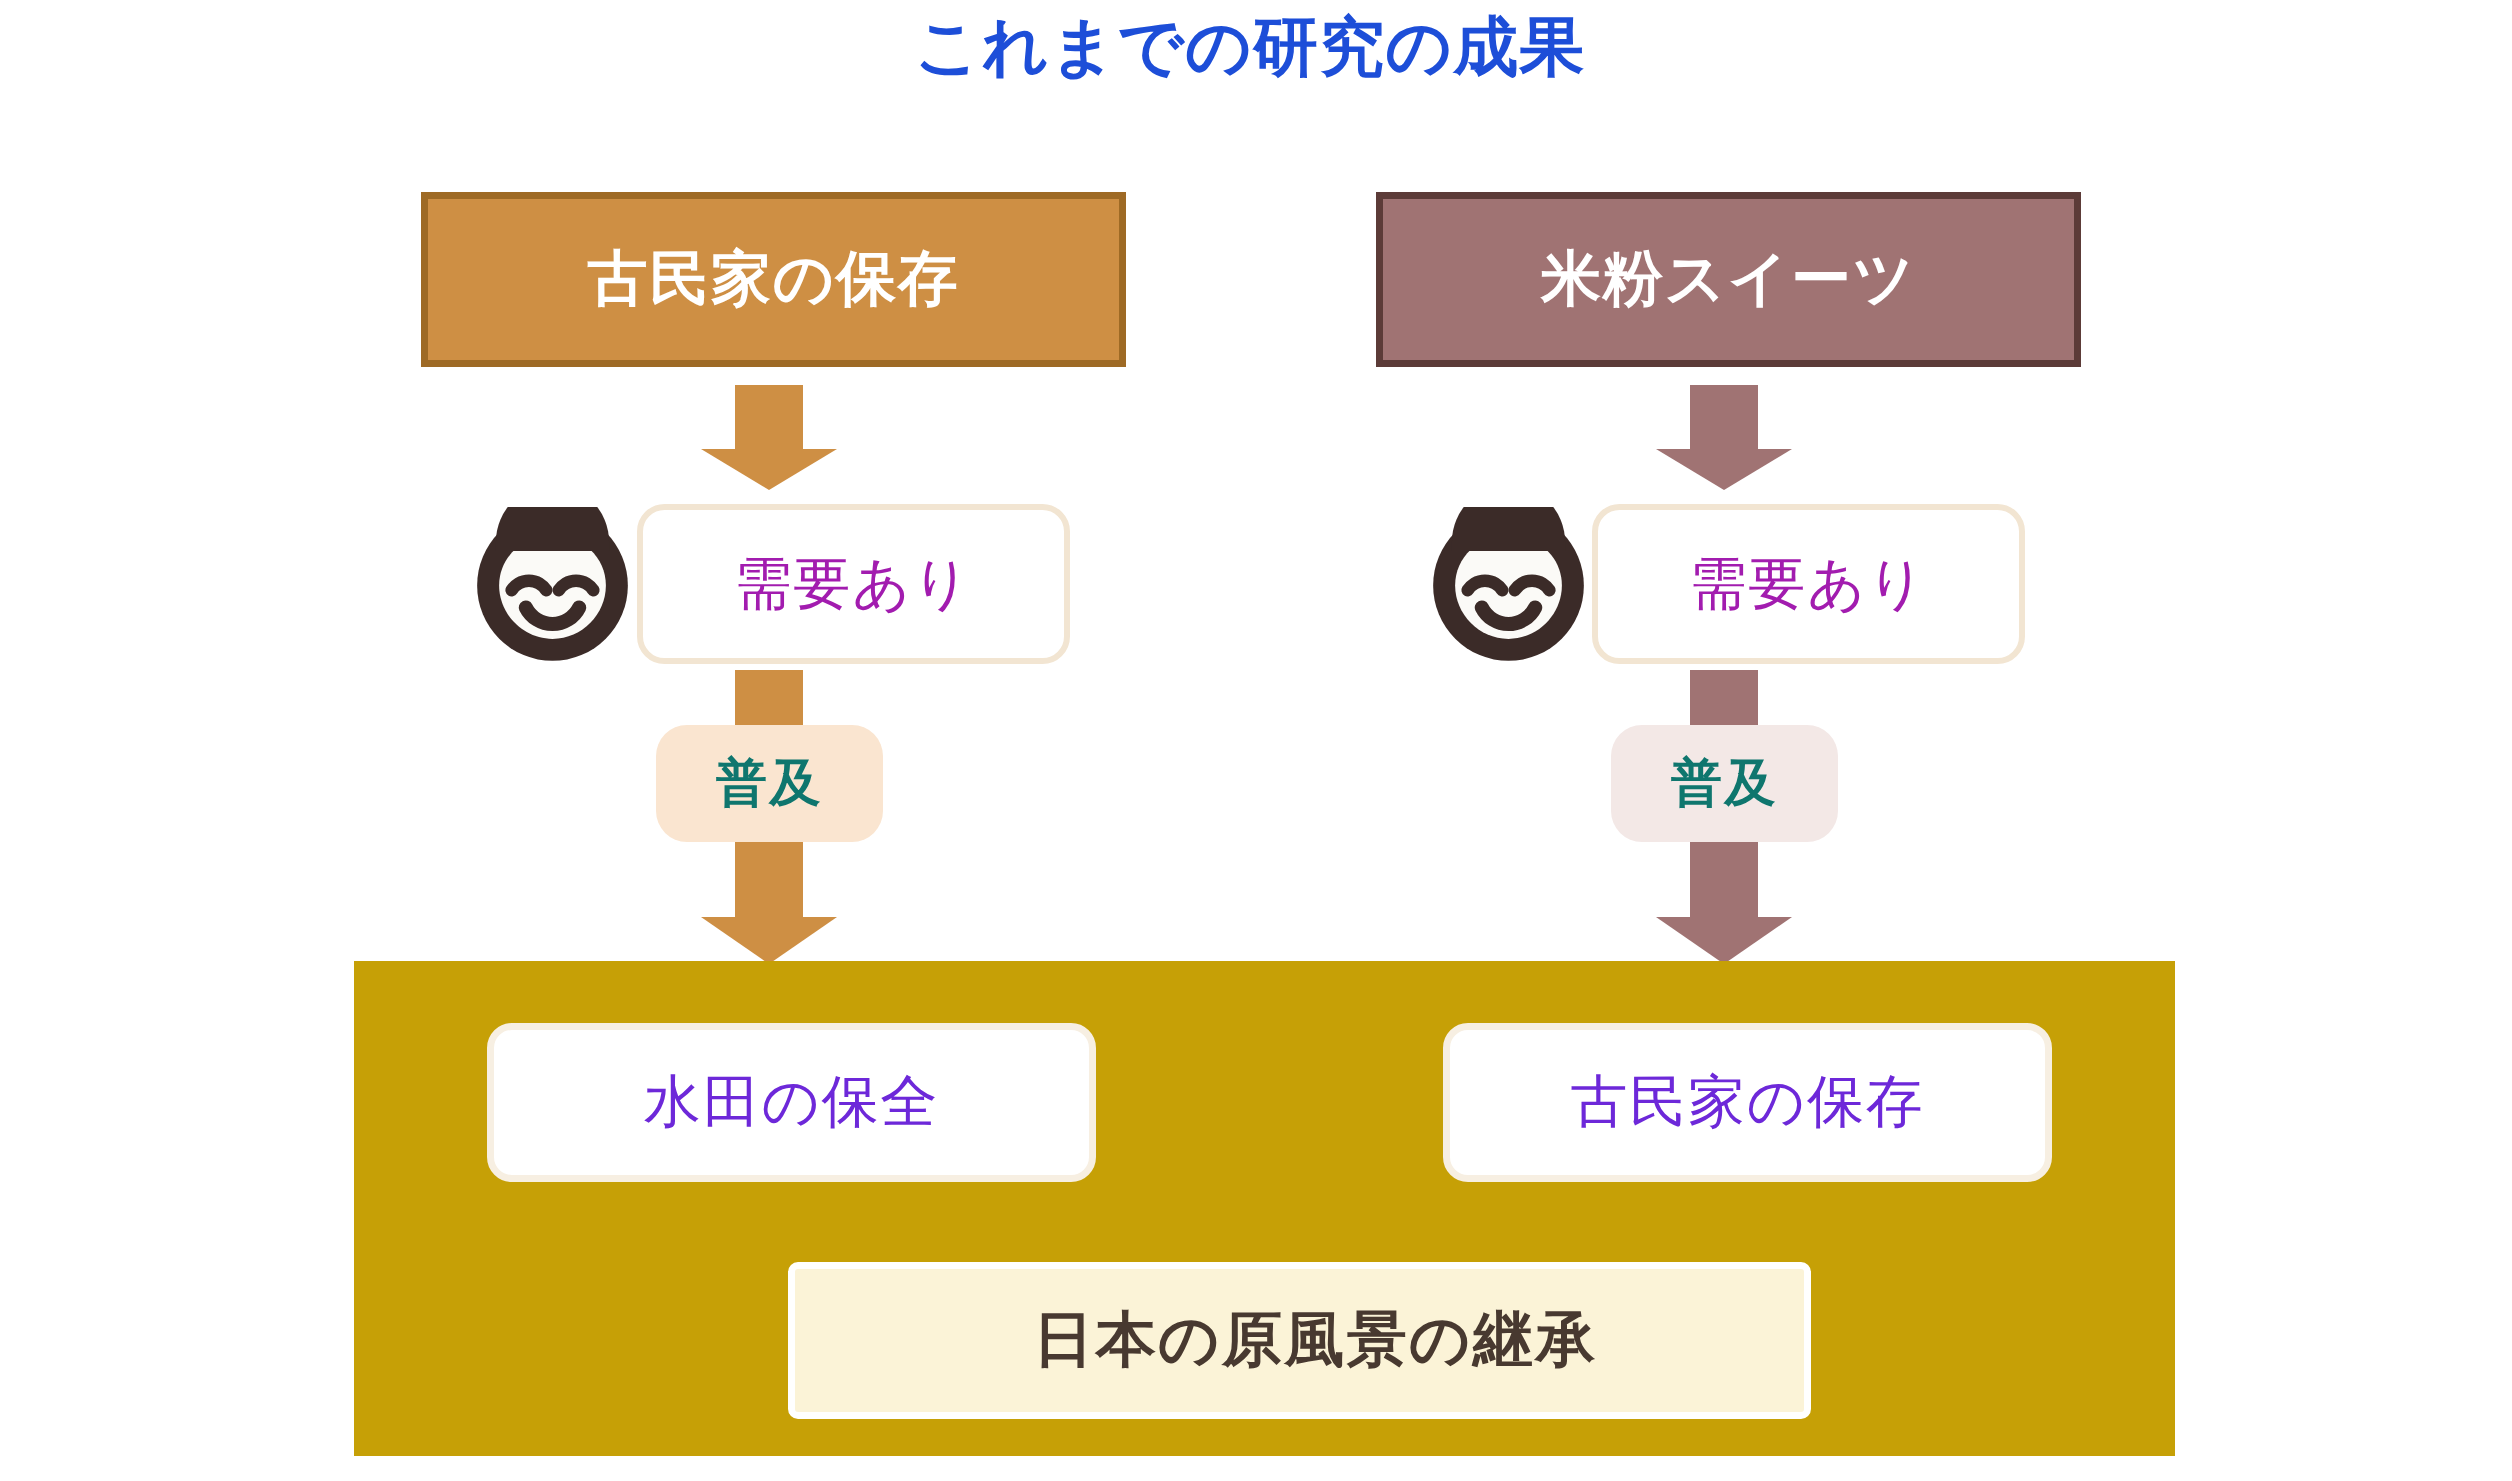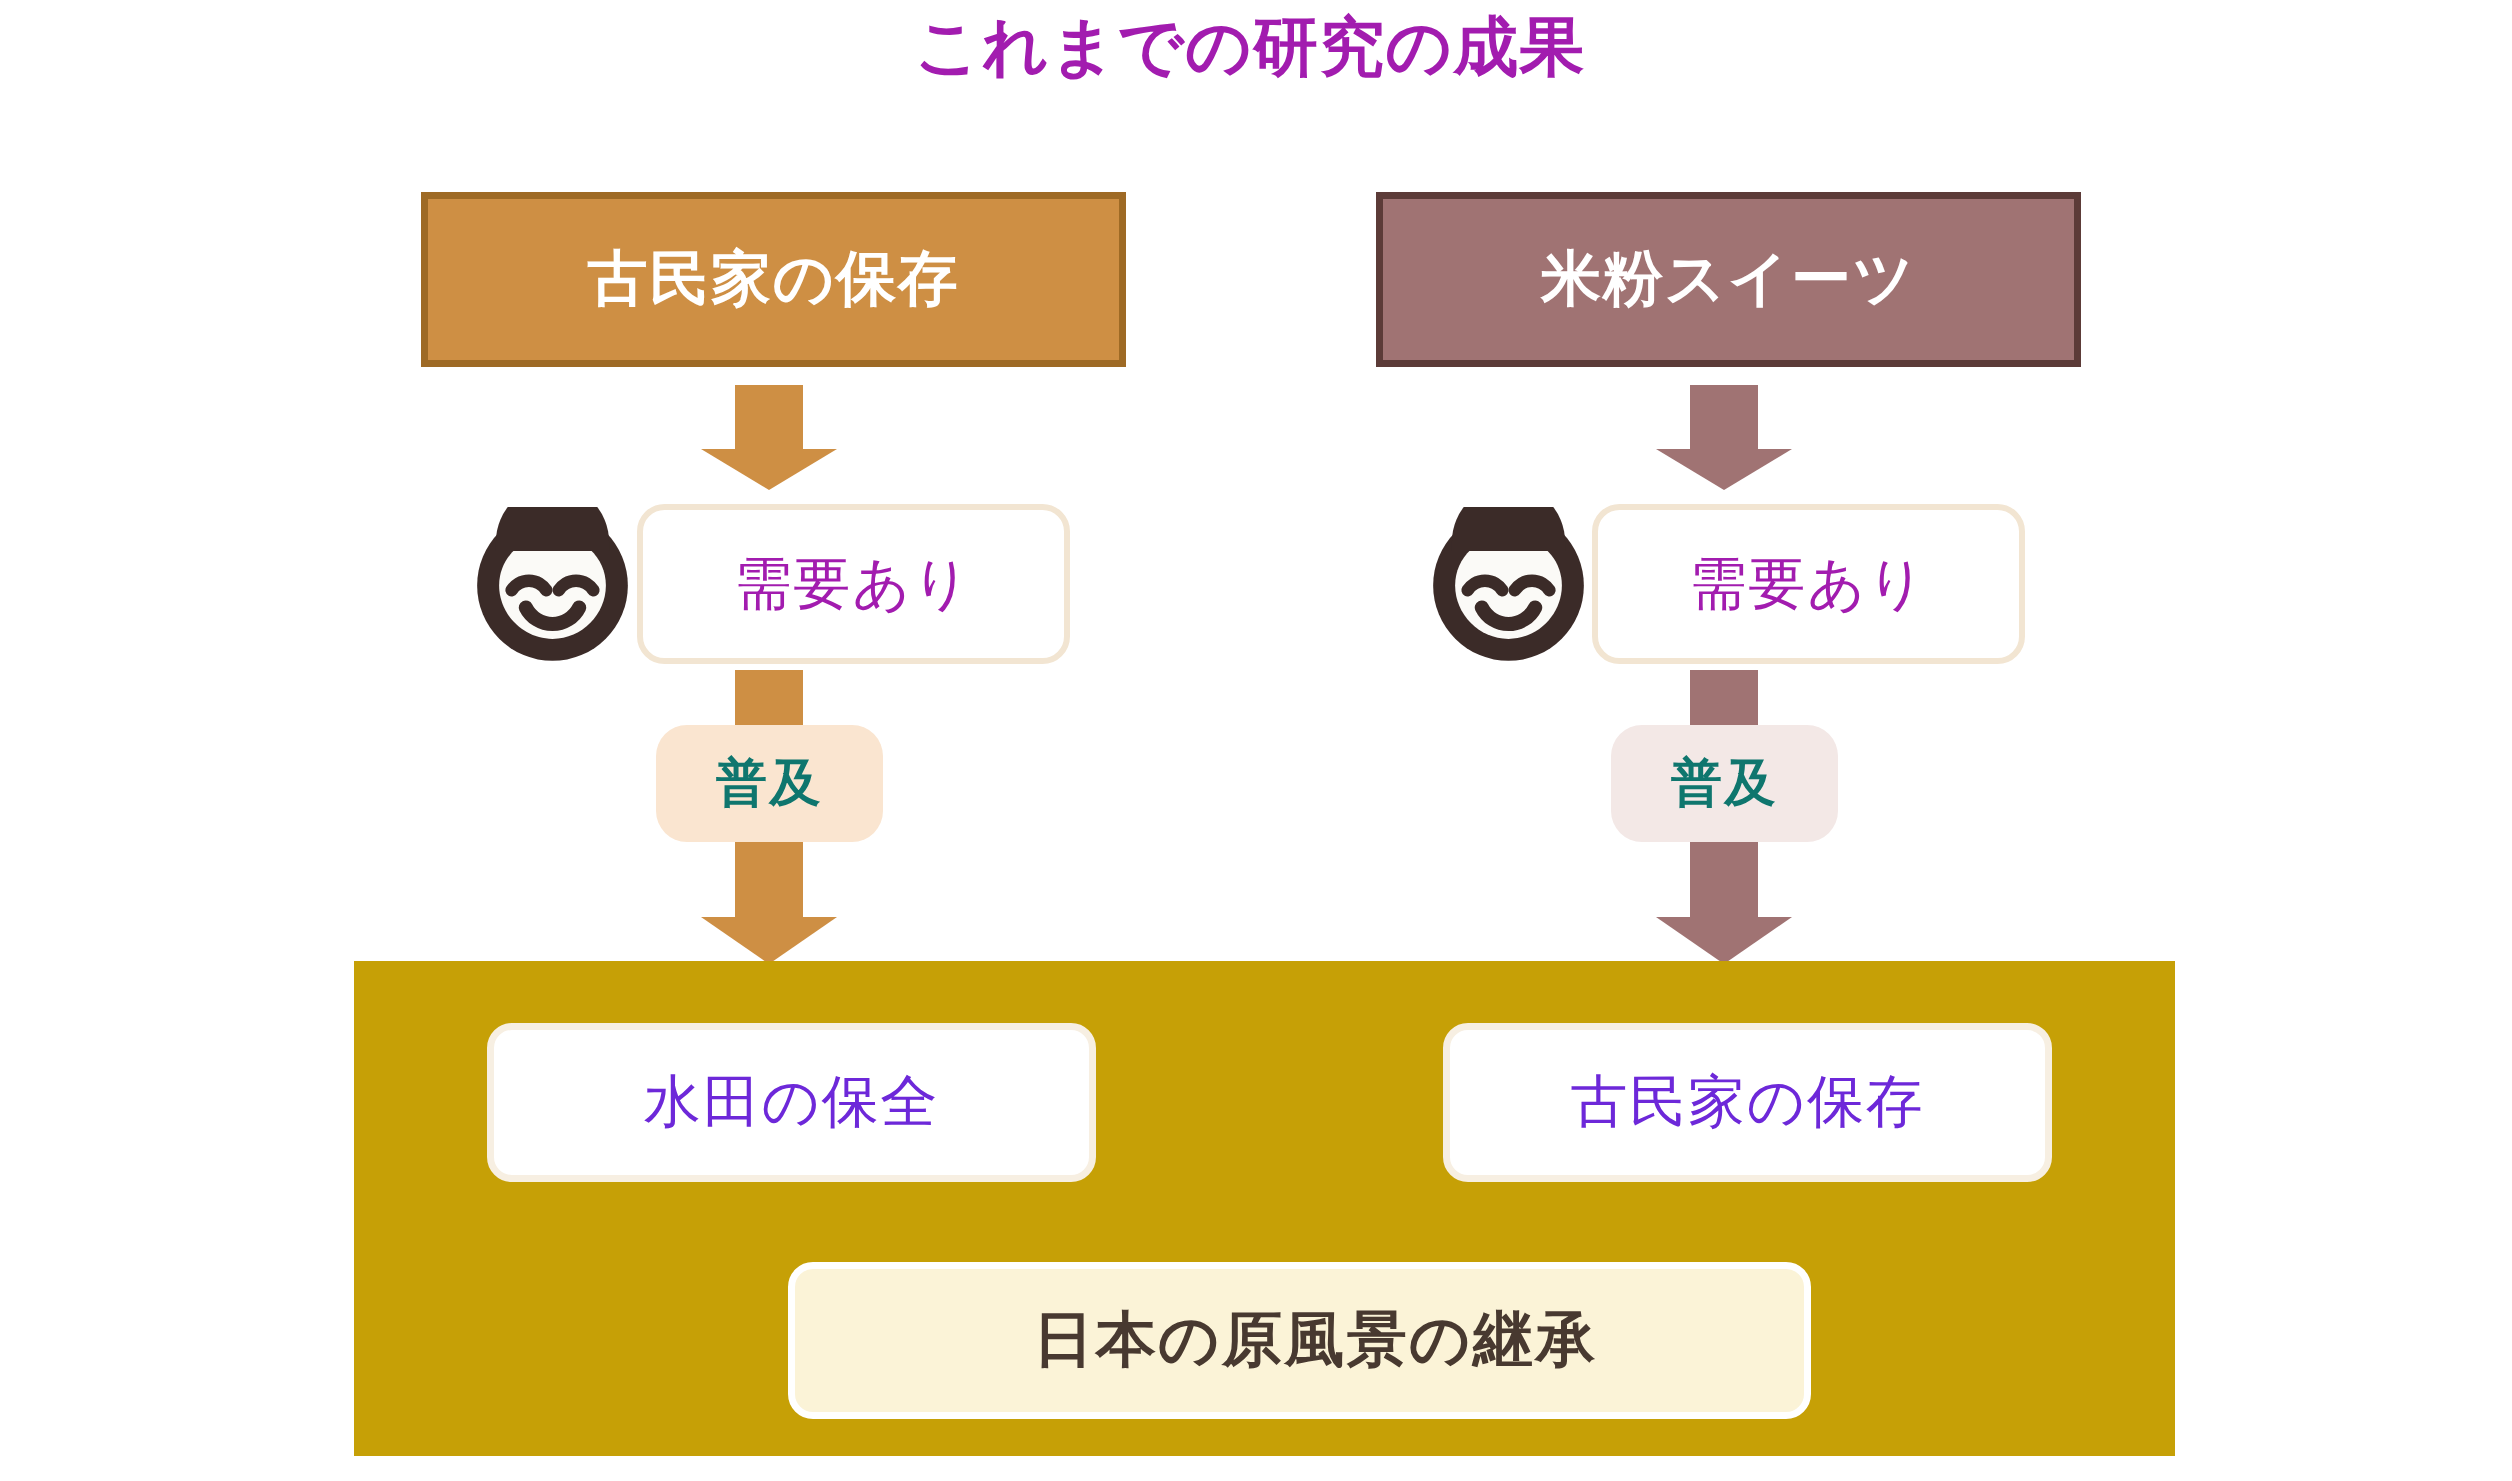--- a/index.html
+++ b/index.html
@@ -27,7 +27,7 @@
     text-align: center;
     font-size: 65px;
     font-weight: 700;
-    color: #a21caf;
+    color: #1d4ed8;
     letter-spacing: 1.2px;
     line-height: 1.25;
     white-space: nowrap;

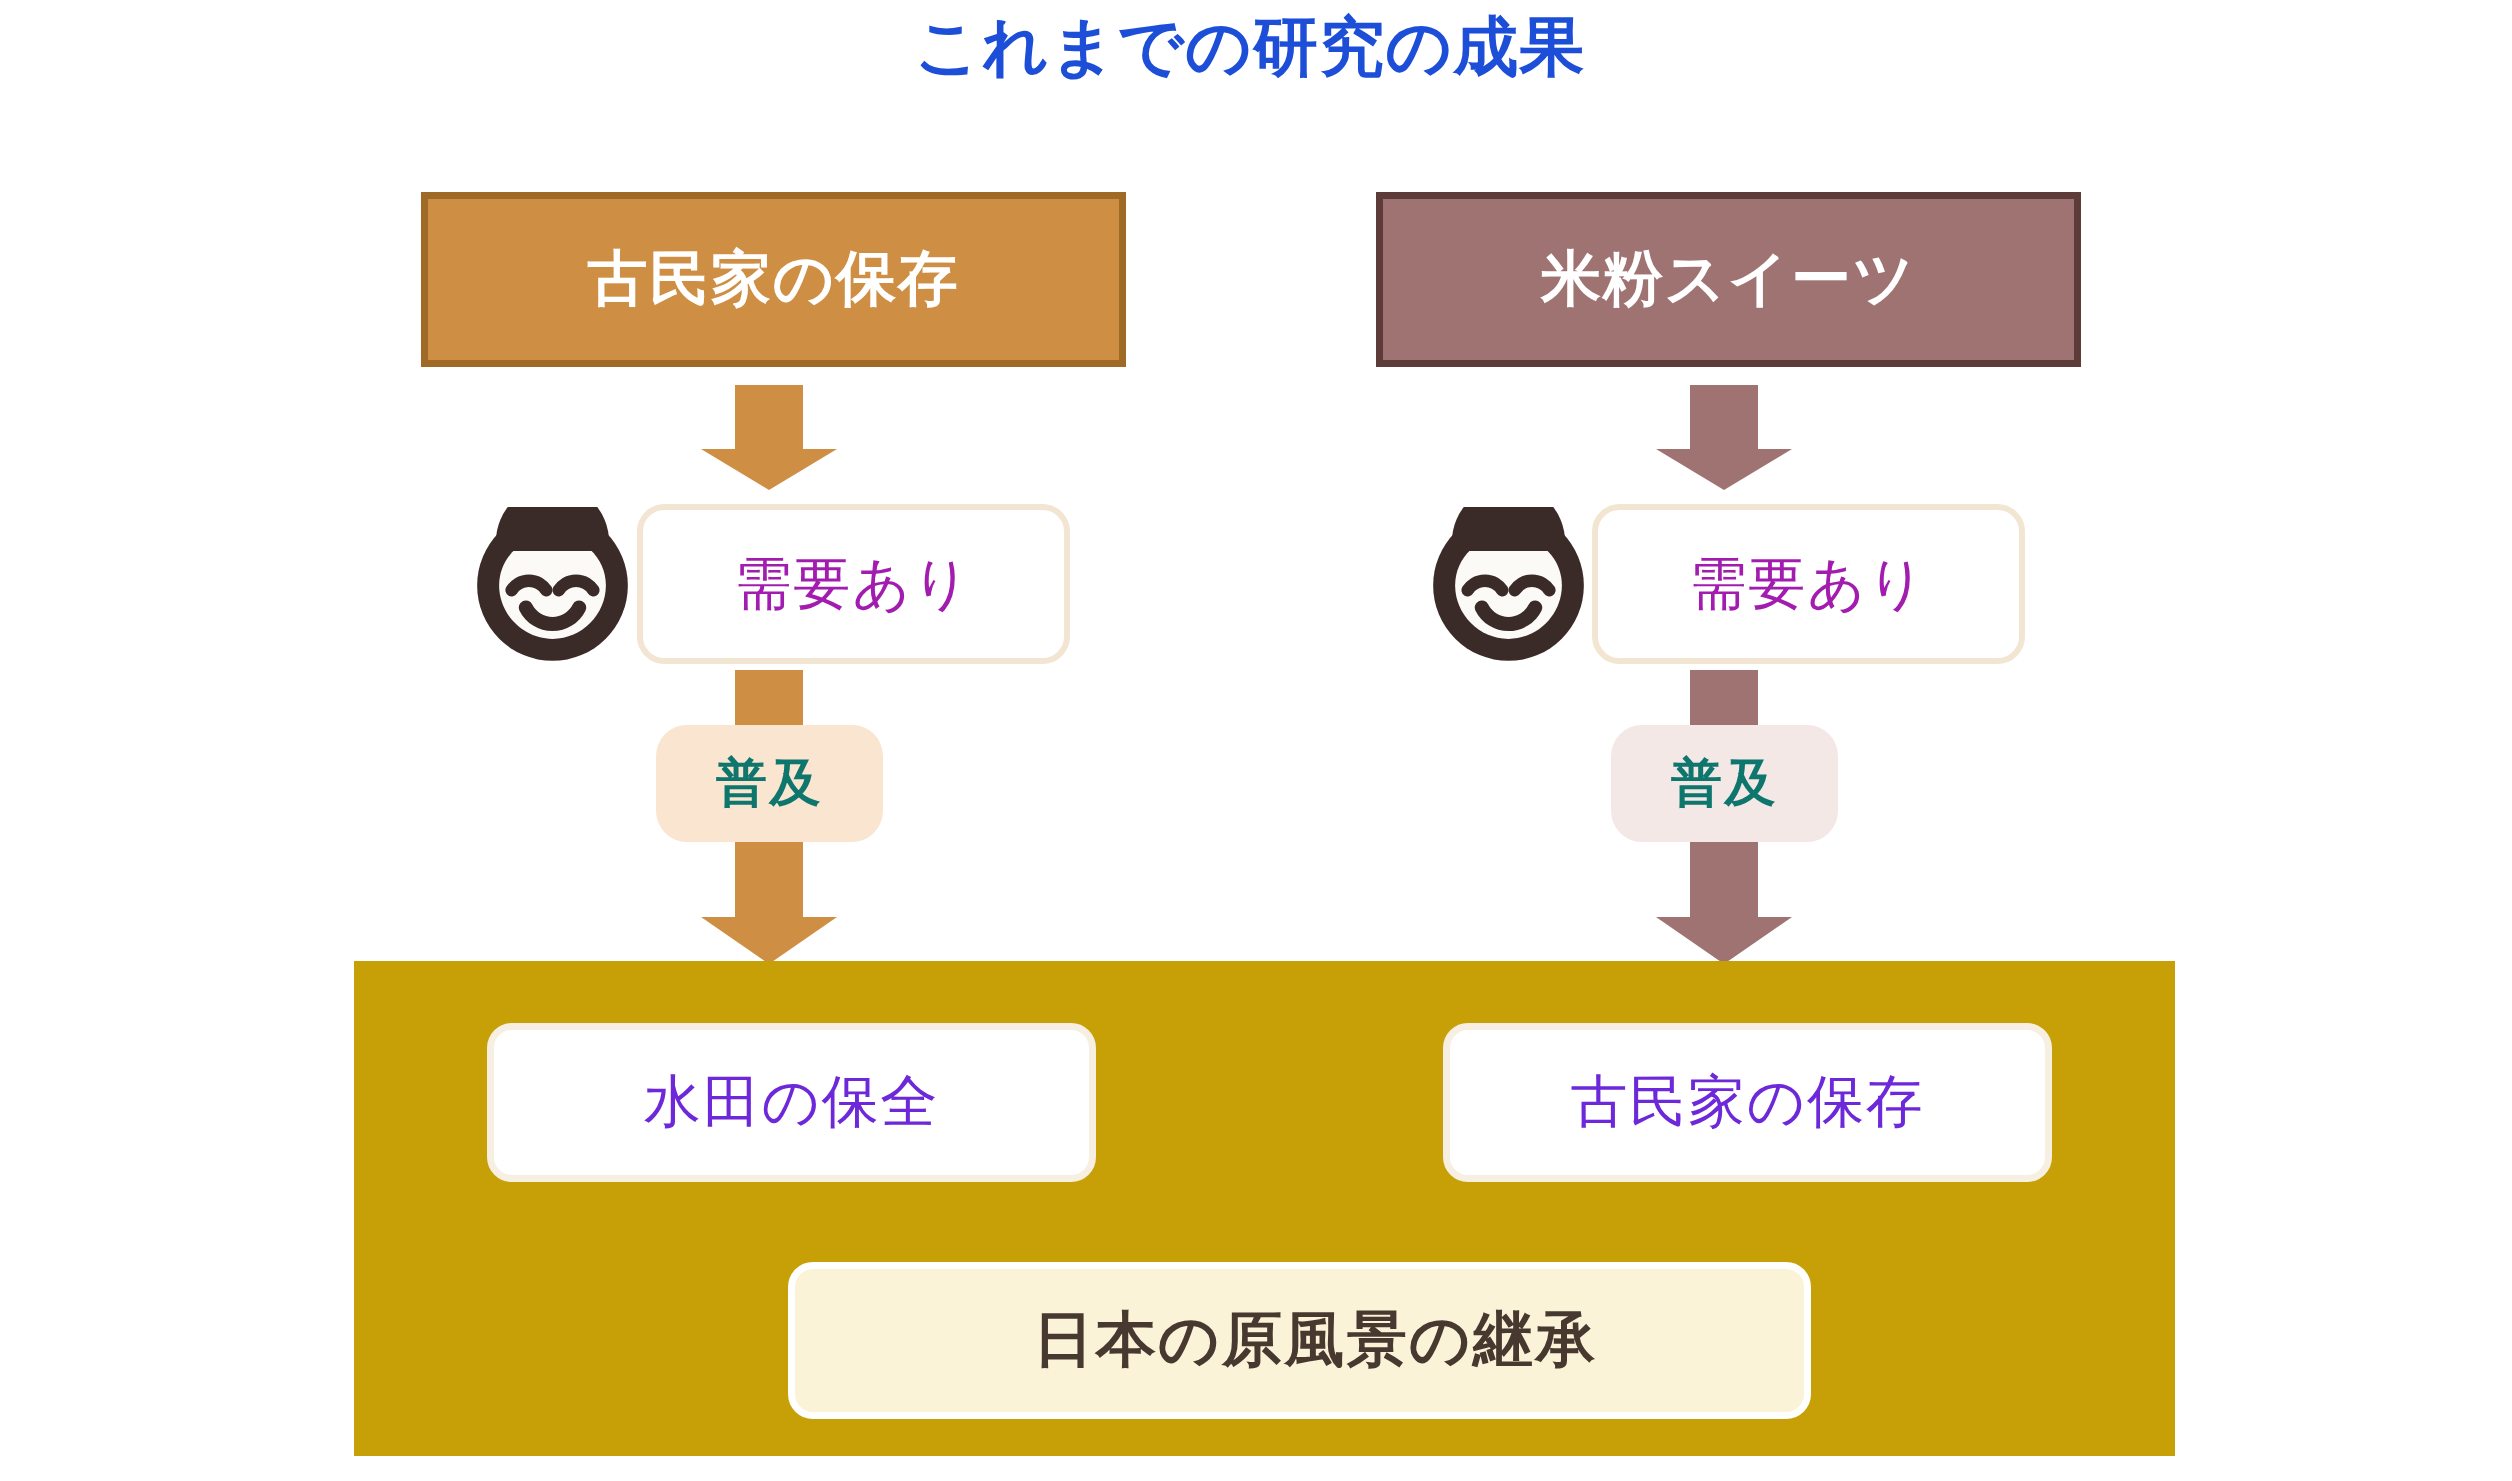--- a/index.html
+++ b/index.html
@@ -211,7 +211,7 @@
     height: 157px;
     background: #fbf3d7;
     border: 7.2px solid #ffffff;
-    border-radius: 25px;
+    border-radius: 10px;
     font-size: 60px;
     font-weight: 700;
     color: #483930;

